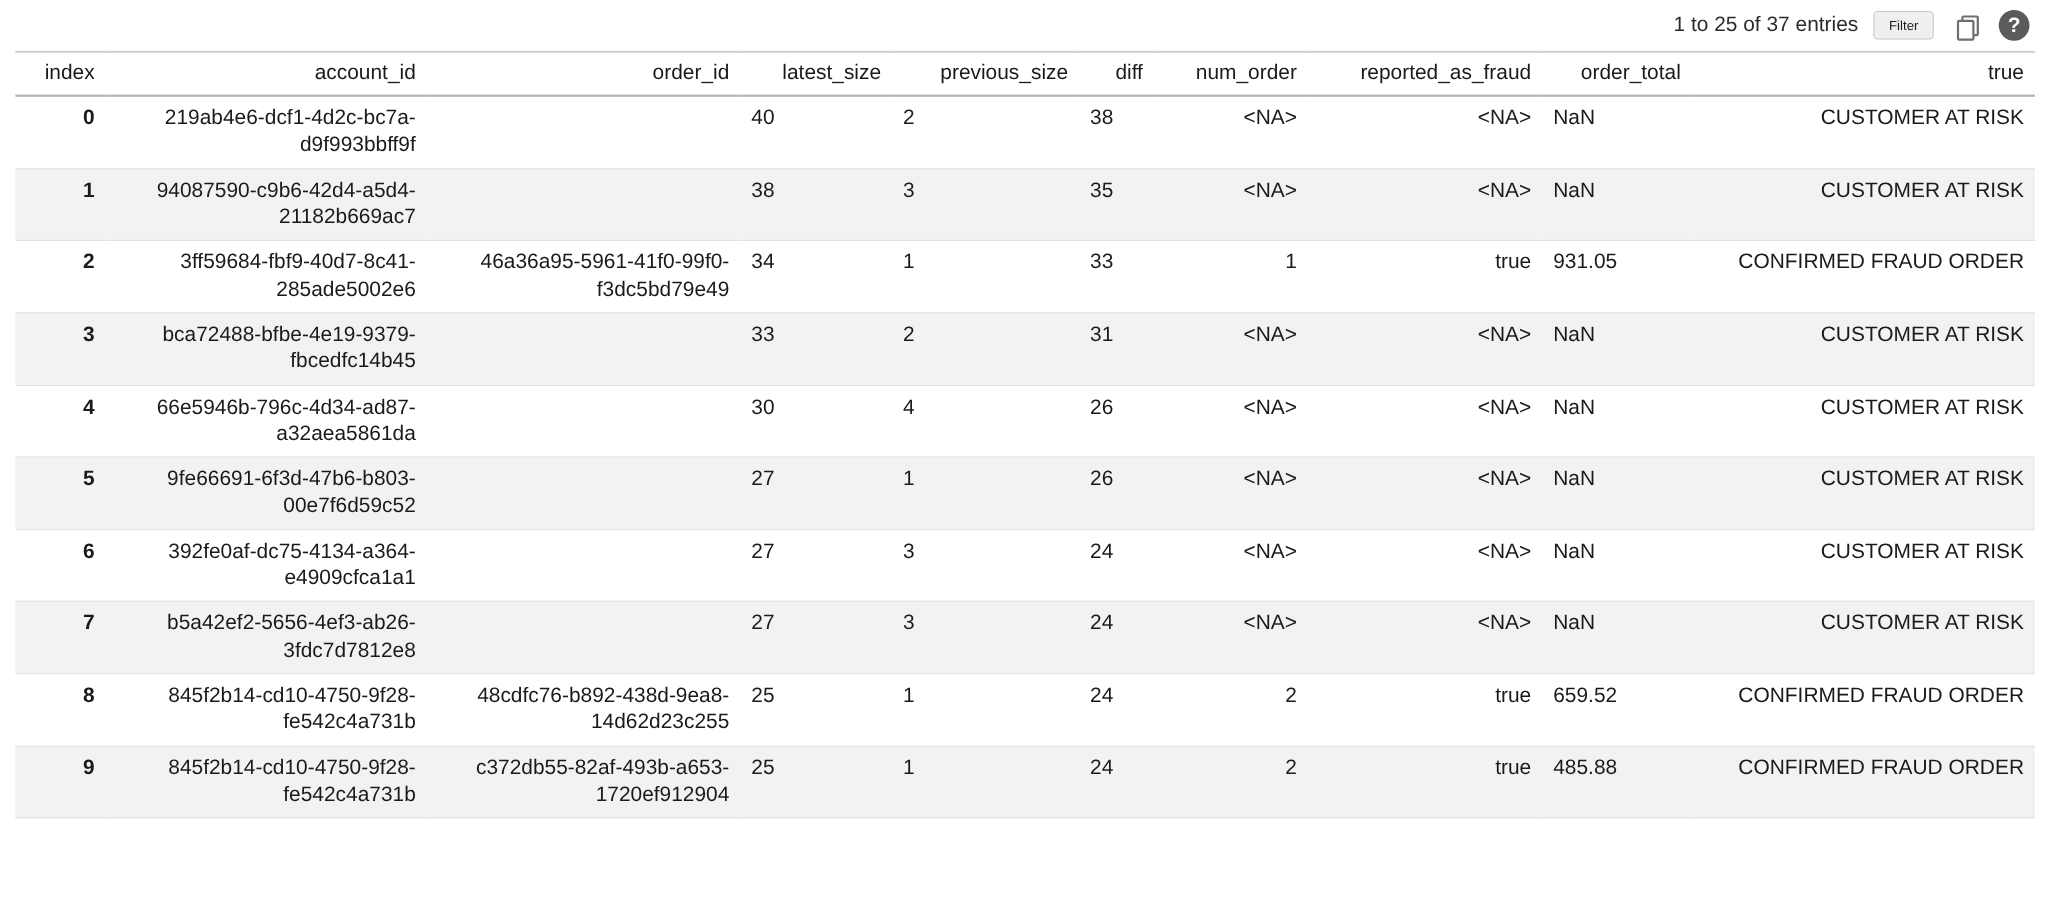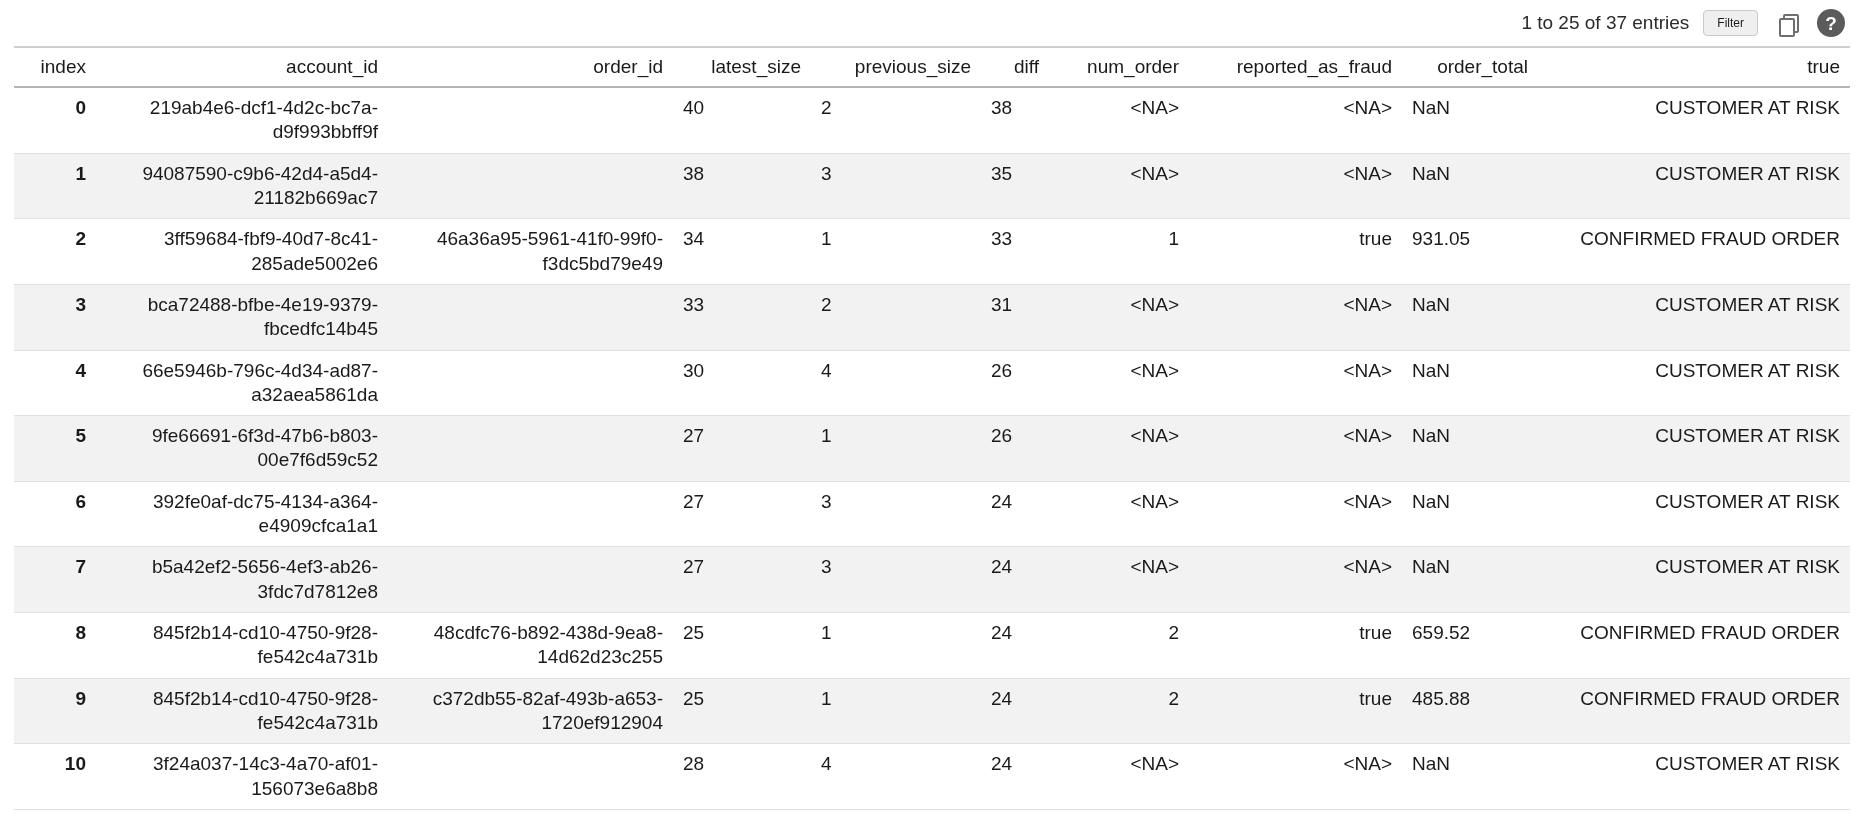--- a/index.html
+++ b/index.html
@@ -299,18 +299,6 @@
             <td class="num col-total">485.88</td>
             <td class="txt col-notes">CONFIRMED FRAUD ORDER</td>
           </tr>
-          <tr class="even">
-            <td class="idx col-index">10</td>
-            <td class="txt col-account">3f24a037-14c3-4a70-af01-156073e6a8b8</td>
-            <td class="txt col-order"></td>
-            <td class="num col-latest">28</td>
-            <td class="num col-previous">4</td>
-            <td class="num col-diff">24</td>
-            <td class="txt col-numorder">&lt;NA&gt;</td>
-            <td class="txt col-fraud">&lt;NA&gt;</td>
-            <td class="num col-total">NaN</td>
-            <td class="txt col-notes">CUSTOMER AT RISK</td>
-          </tr>
         </tbody>
     </table>
   </div>

